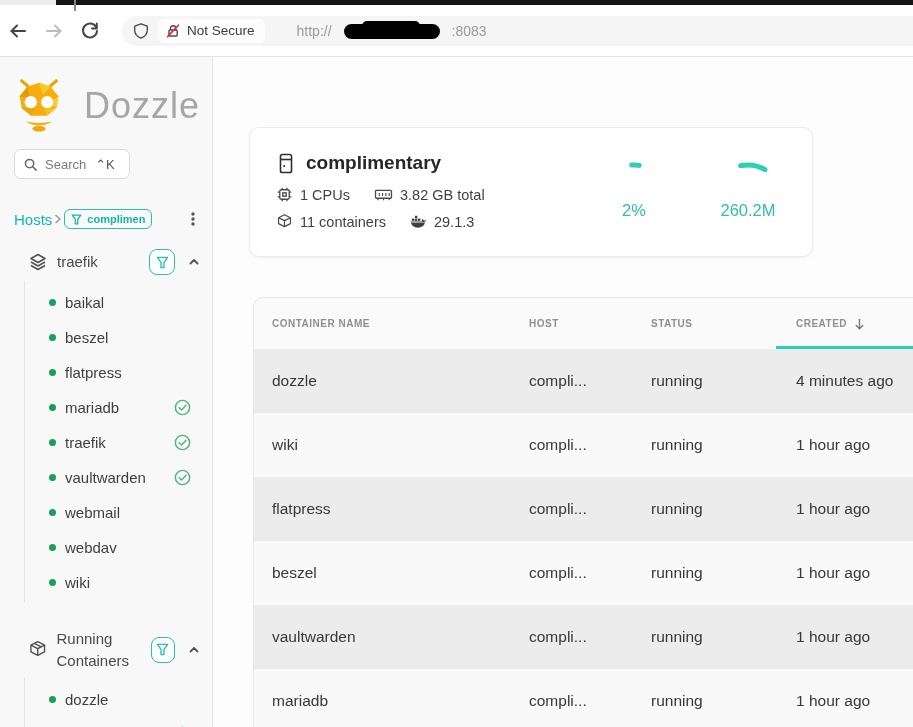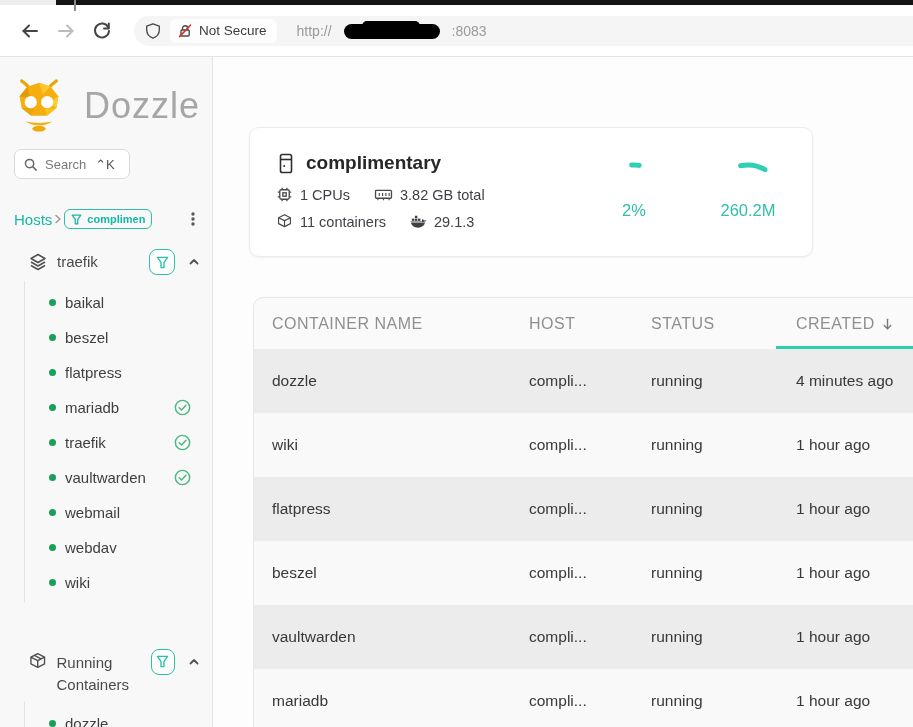--- a/index.html
+++ b/index.html
@@ -12,7 +12,7 @@
   .tab-active { position:absolute; left:0; top:0; width:56px; height:5px; background:#ececec; }
   .tab-divider { position:absolute; left:74px; top:0; width:2px; height:11px; background:#8a8a8a; }
   .toolbar { height:52px; background:#fff; border-bottom:1px solid #e3e3e5;
-    display:flex; align-items:center; padding-left:12px; }
+    display:flex; align-items:center; padding-left:0; }
   .nav-btn { background:none; border:none; width:36px; height:32px; display:flex;
     align-items:center; justify-content:center; cursor:pointer; }
   .urlbar { flex:1; height:30px; margin-left:14px; background:#f5f5f6;

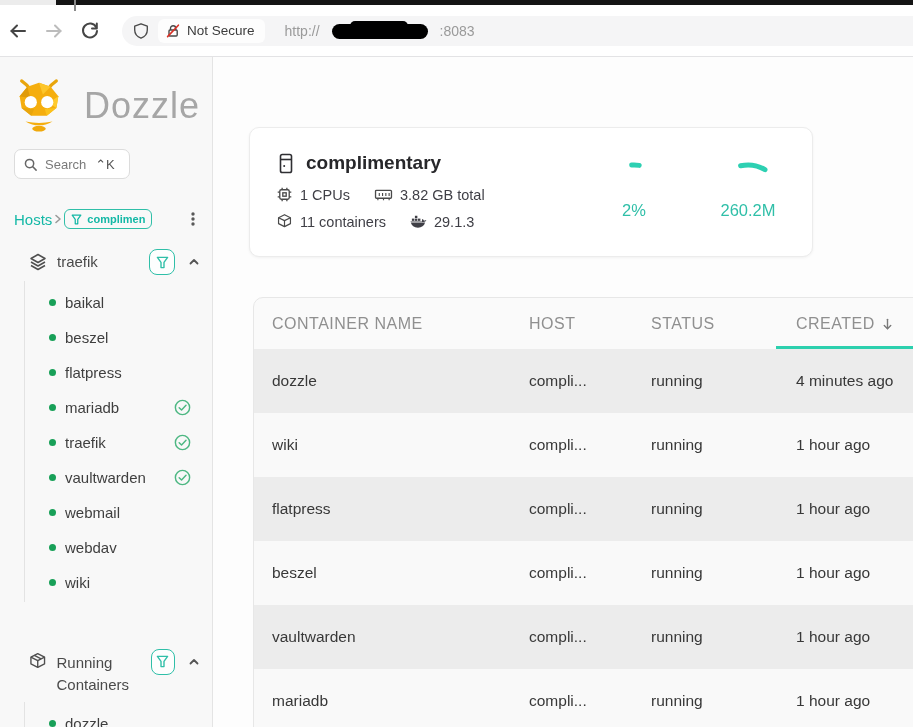--- a/index.html
+++ b/index.html
@@ -19,7 +19,7 @@
     border-radius:15px 0 0 15px; display:flex; align-items:center; padding-left:10px; gap:8px; }
   .chip { display:inline-flex; align-items:center; gap:6px; background:#fdfdfd;
     border-radius:6px; padding:4px 10px 4px 7px; font-size:13.5px; color:#3c3c3c; }
-  .url { display:inline-flex; align-items:center; gap:12px; font-size:14px; color:#9a9a9a; margin-left:12px; }
+  .url { display:inline-flex; align-items:center; gap:12px; font-size:14px; color:#9a9a9a; margin-left:24px; }
   .redact { display:inline-block; width:96px; height:15px; background:#000;
     border-radius:8px; position:relative; top:1px; }
   .redact::before { content:""; position:absolute; left:18px; top:-3px; width:58px; height:10px;

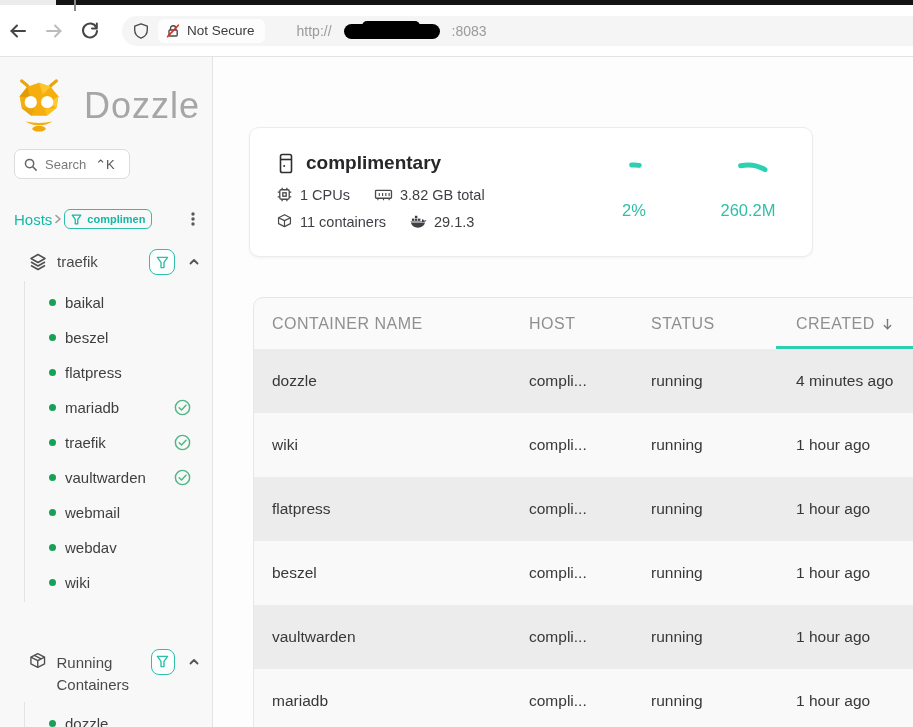--- a/index.html
+++ b/index.html
@@ -77,7 +77,7 @@
   .tgrid { display:grid; grid-template-columns:257px 122px 145px 216px; align-items:center;
     padding-left:18px; }
   .thead { position:relative; height:51px; }
-  .th { font-size:16px; font-weight:normal; letter-spacing:.5px; color:#8f8f8f;
+  .th { font-size:10px; font-weight:bold; letter-spacing:.5px; color:#8f8f8f;
     display:flex; align-items:center; gap:6px; cursor:pointer; }
   .sort-underline { position:absolute; left:522px; right:0; bottom:0; height:3px; background:#2cd0ae; }
   .trow { height:64px; cursor:pointer; font-size:15.5px; color:#383838; }

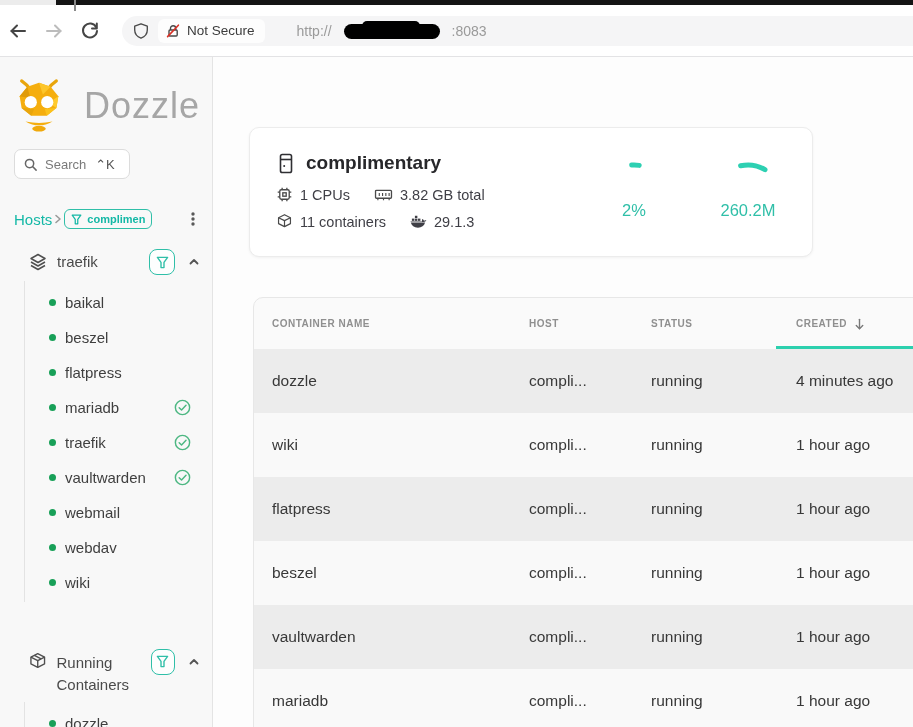--- a/index.html
+++ b/index.html
@@ -271,7 +271,7 @@
             <path d="M10 9 V16"></path>
             <path d="M6.5 3.8 L13.5 7.2"></path>
           </svg>
-        <span class="section-label" style="width:92px;margin-top:24px;">Running Containers</span>
+        <span class="section-label" style="width:92px;">Running Containers</span>
         <span class="funnel-btn">
           <svg width="13" height="13" viewBox="0 0 14 14" fill="none" stroke="#2fbfa8" stroke-width="1.5" stroke-linejoin="round">
               <path d="M1.5 1.5 H12.5 L8.6 6.8 V12.5 H5.4 V6.8 Z"></path>

